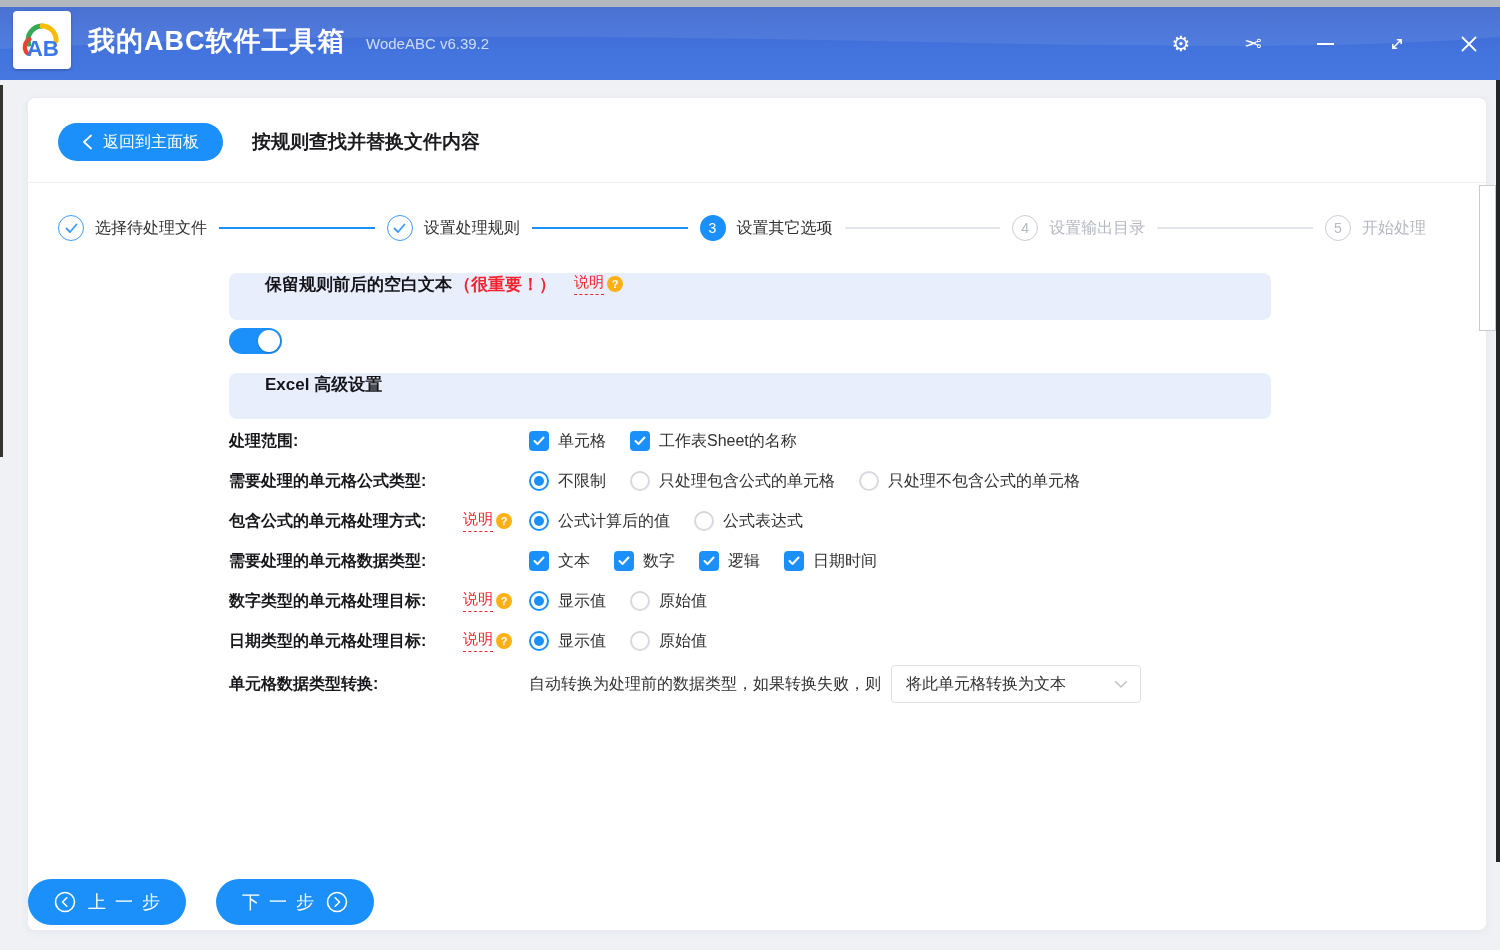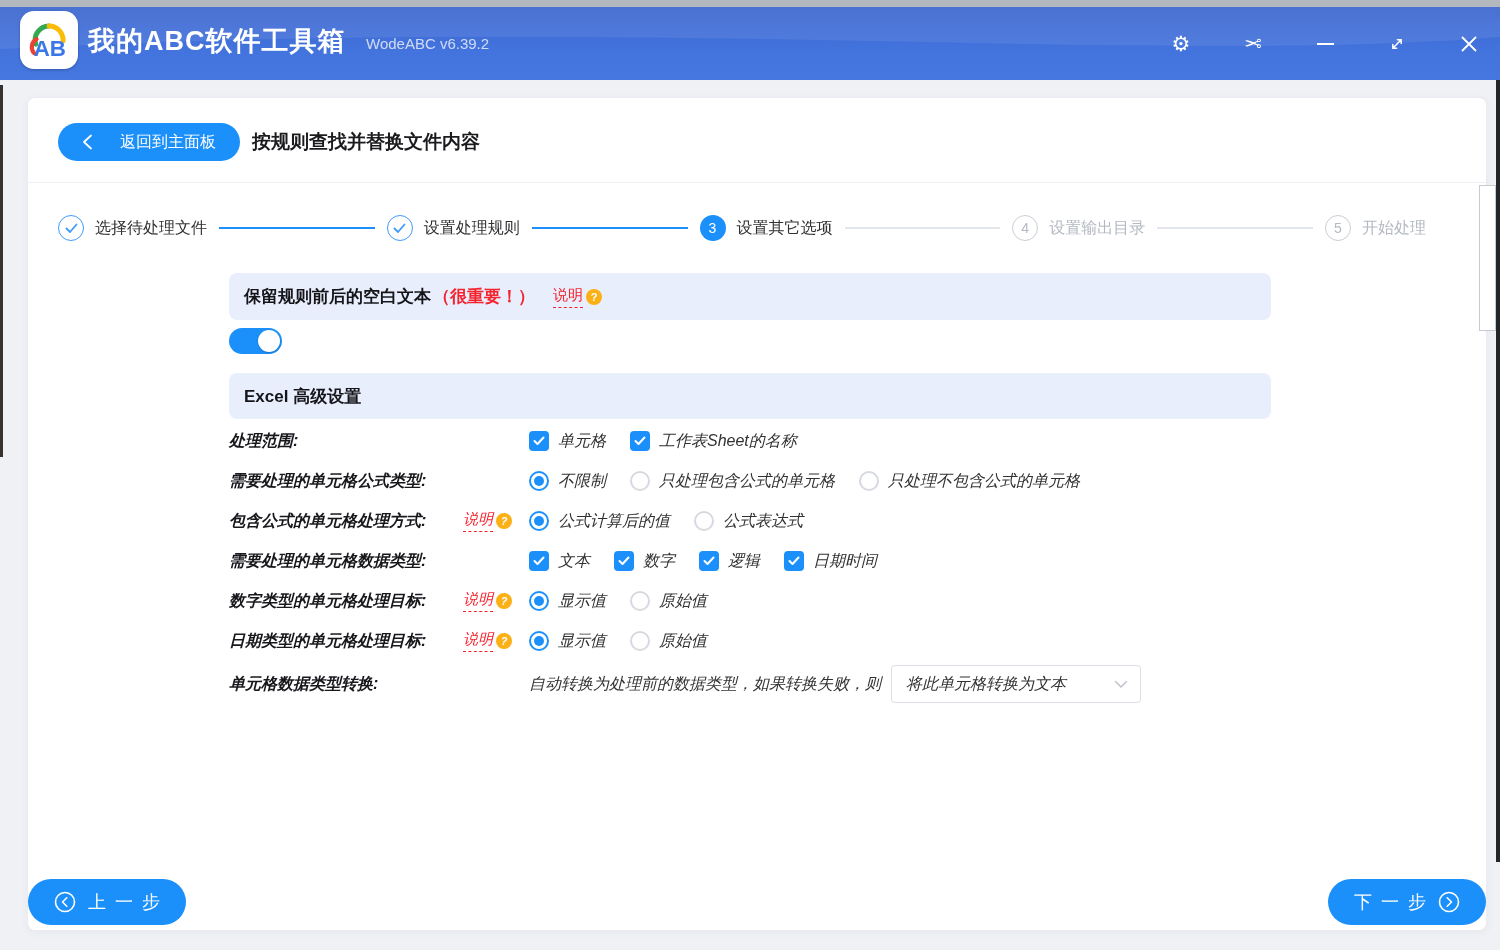--- a/index.html
+++ b/index.html
@@ -15,8 +15,8 @@
   .titlebar { position:absolute; left:0; top:7px; width:1500px; height:73px;
     background:linear-gradient(180deg,#3a66cf 0%,#4373dd 60%,#4677e0 100%); overflow:hidden; }
   .titlebar .wave { position:absolute; left:0; top:0; width:100%; height:100%; pointer-events:none; }
-  .logo { position:absolute; left:20px; top:4px; width:58px; height:58px; background:#ffffff;
-    border-radius:14px; display:flex; align-items:center; justify-content:center;
+  .logo { position:absolute; left:13px; top:4px; width:58px; height:58px; background:#ffffff;
+    border-radius:4px; display:flex; align-items:center; justify-content:center;
     box-shadow:0 1px 3px rgba(0,0,0,.25); }
   .app-title { position:absolute; left:88px; top:16px; font-size:27px; font-weight:bold; color:#ffffff; letter-spacing:1px; }
   .app-version { position:absolute; left:366px; top:28px; font-size:15px; color:rgba(255,255,255,.75); }

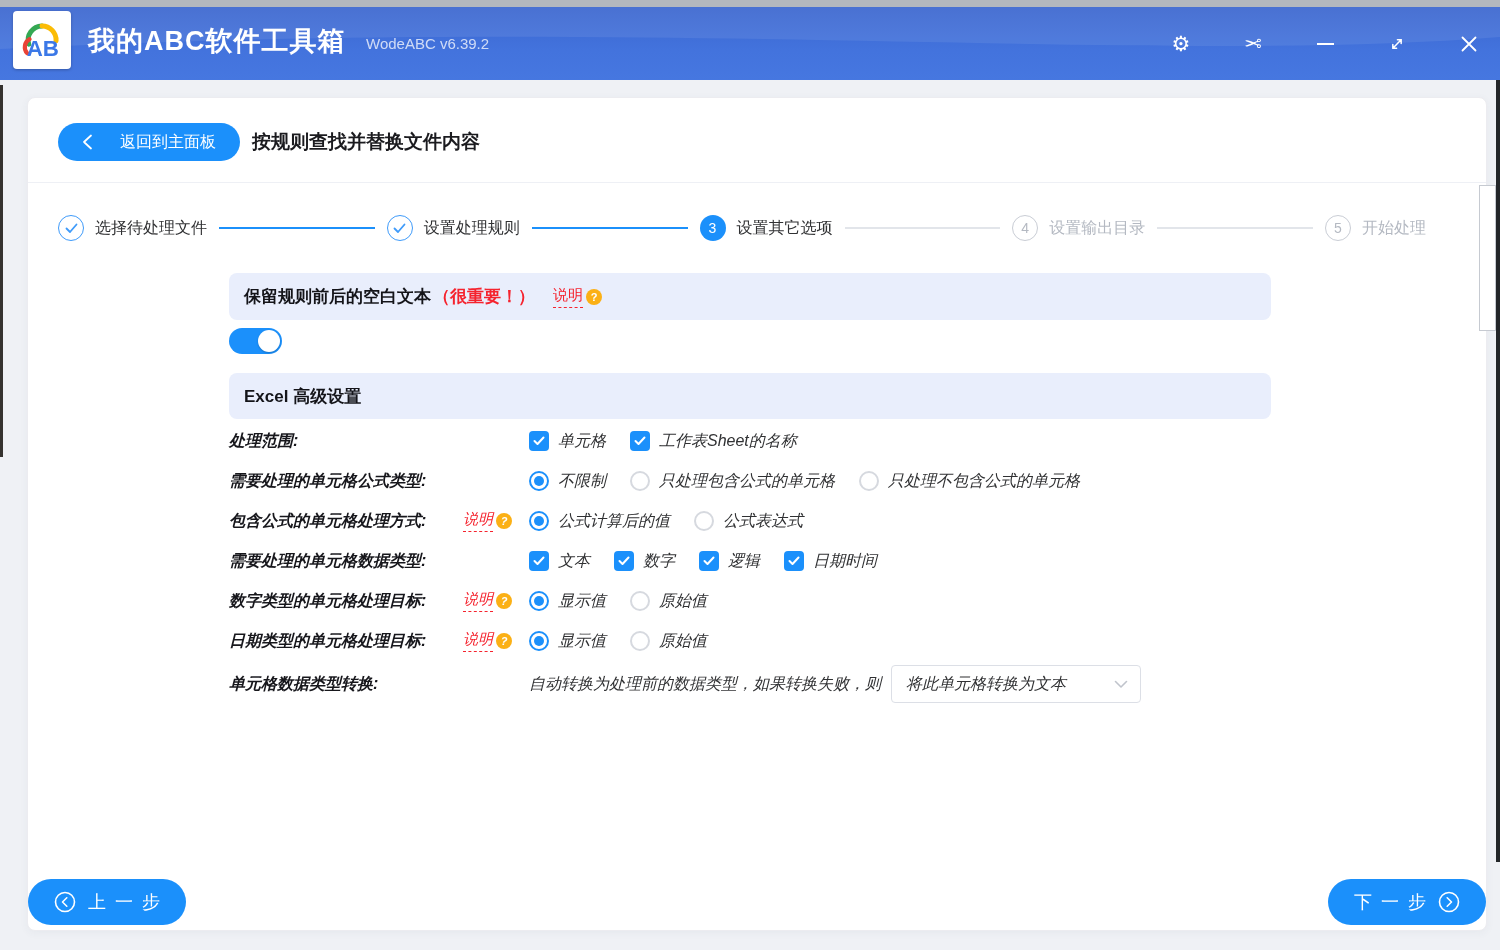--- a/index.html
+++ b/index.html
@@ -32,7 +32,7 @@
 
   .back-btn { position:absolute; left:30px; top:25px; height:38px; padding:0 24px; background:#1b90fb;
     border:none; border-radius:19px; color:#ffffff; font-size:16px; display:flex; align-items:center;
-    gap:27px; cursor:pointer; font-family:inherit; }
+    gap:10px; cursor:pointer; font-family:inherit; }
   .page-title { position:absolute; left:224px; top:25px; height:38px; line-height:38px;
     font-size:19px; font-weight:bold; color:#1b1b1f; }
   .header-divider { position:absolute; left:0; top:84px; width:100%; height:1px; background:#eef0f5; }

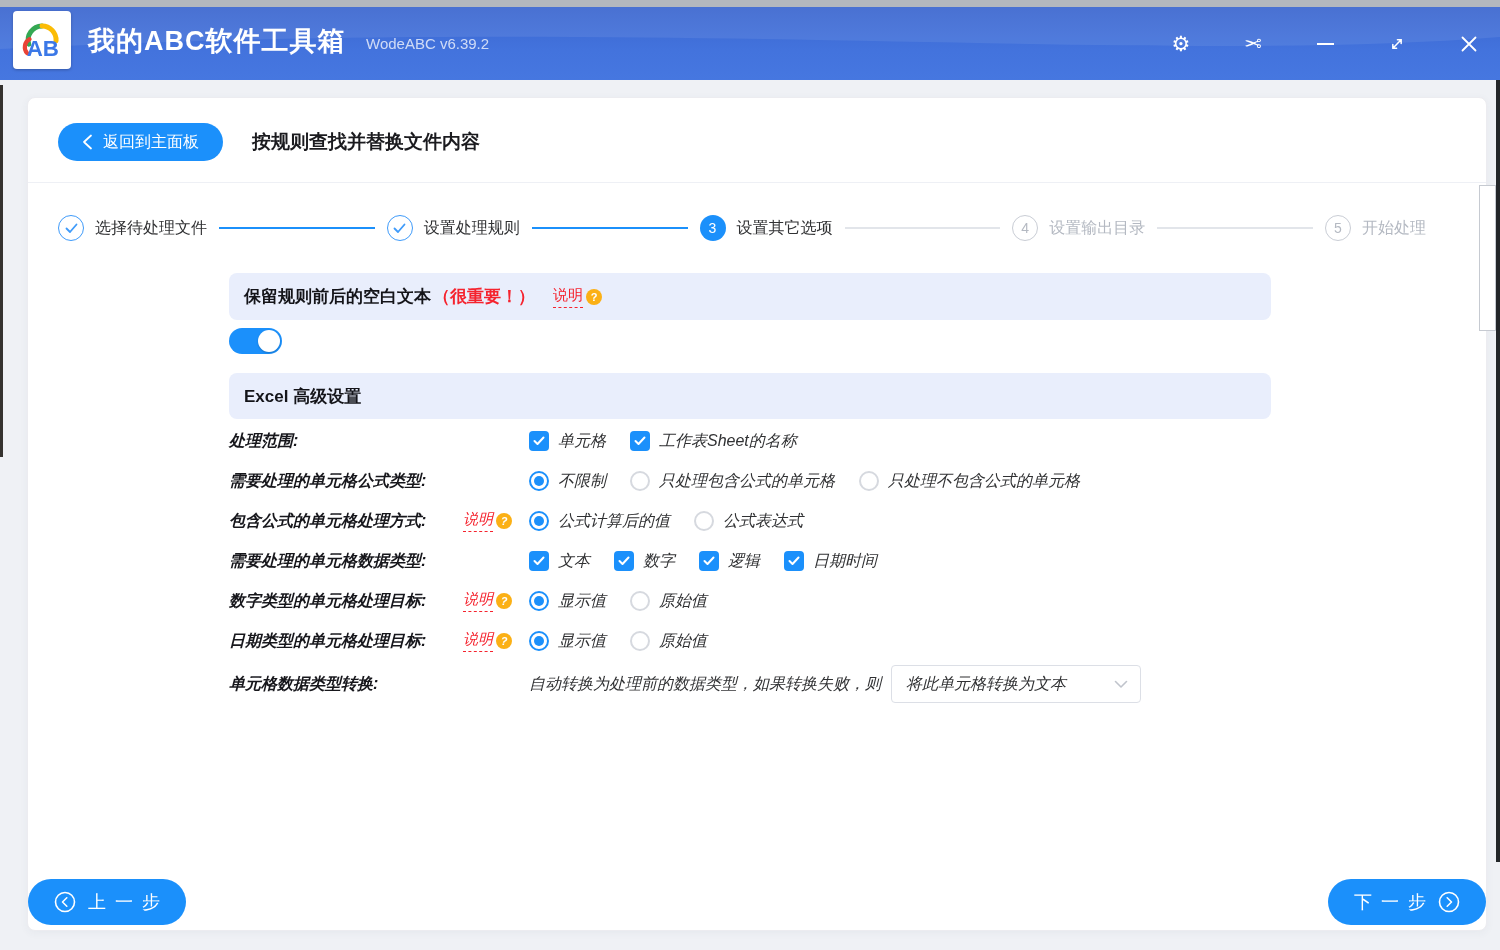--- a/index.html
+++ b/index.html
@@ -54,8 +54,8 @@
 
   
   .panel { position:absolute; left:201px; top:175px; width:1042px; }
-  .section-bar { height:47px; background:#e9eefc; border-radius:8px; display:flex; align-items:center;
-    padding:0 15px; }
+  .section-bar { height:47px; background:#e9eefc; border-radius:8px; display:flex; align-items:flex-start;
+    padding:0 36px; }
   .section-title { font-size:17px; font-weight:bold; color:#141419; }
   .important { font-size:17px; font-weight:bold; color:#f5232e; margin-left:2px; }
   .help-link { display:inline-flex; align-items:center; margin-left:18px; cursor:pointer; }

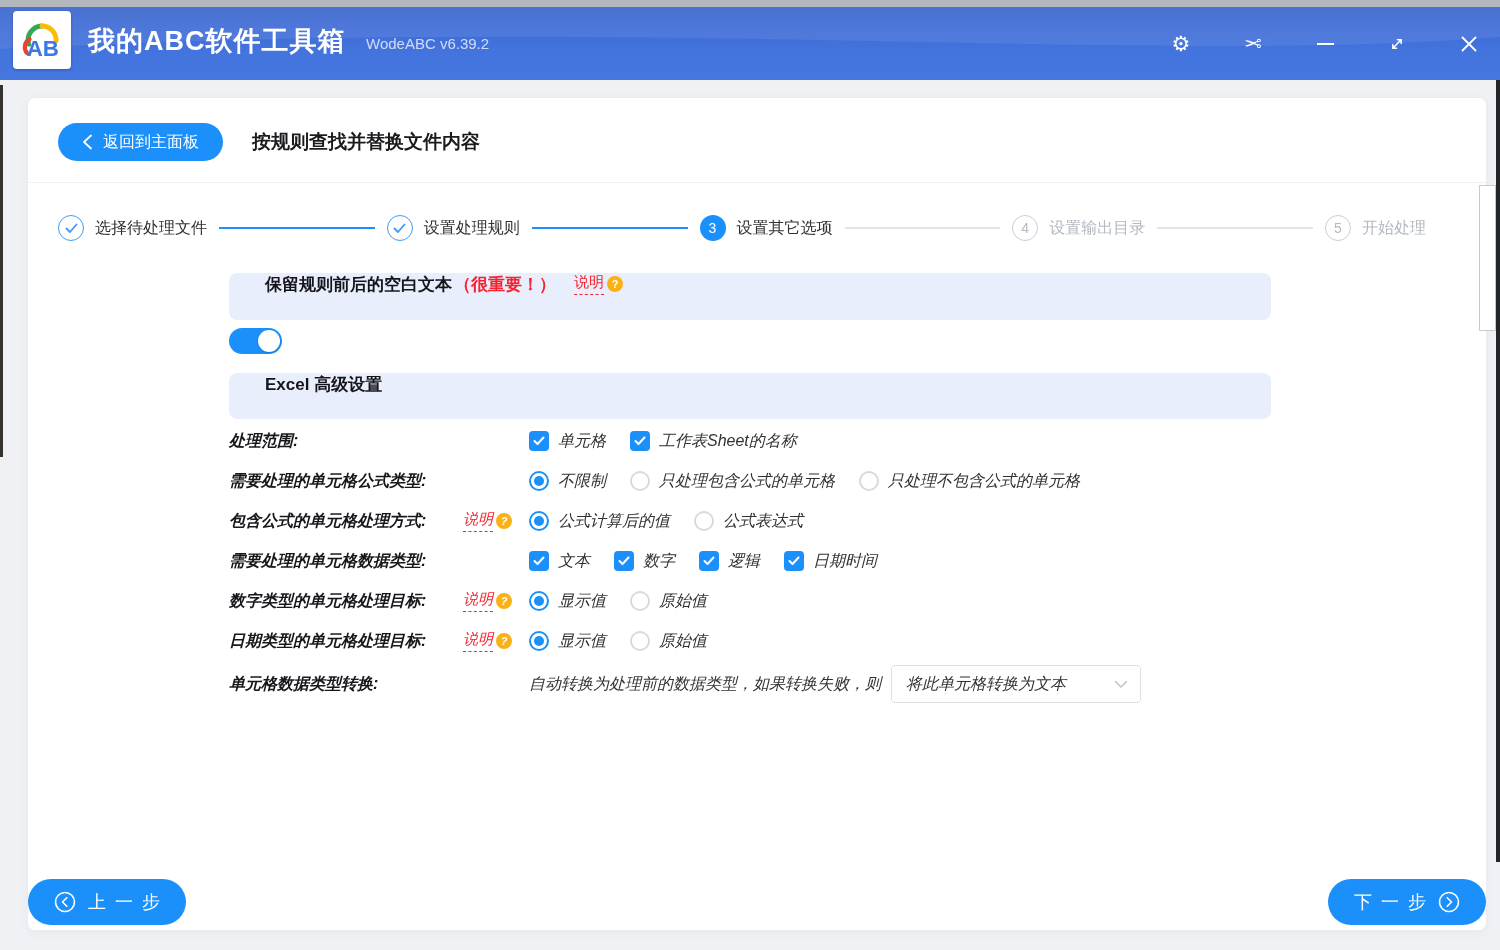--- a/index.html
+++ b/index.html
@@ -69,7 +69,7 @@
   .bar2 { margin-top:19px; height:46px; }
 
   .rows { margin-top:2px; }
-  .frow { height:40px; display:flex; align-items:center;font-style:italic; }
+  .frow { height:40px; display:flex; align-items:center; }
   .frow.last { height:46px; }
   .flabel { width:234px; font-size:16px; font-weight:bold; color:#17171c; flex:0 0 auto; }
   .fhelp { width:66px; flex:0 0 auto; display:flex; align-items:center; }

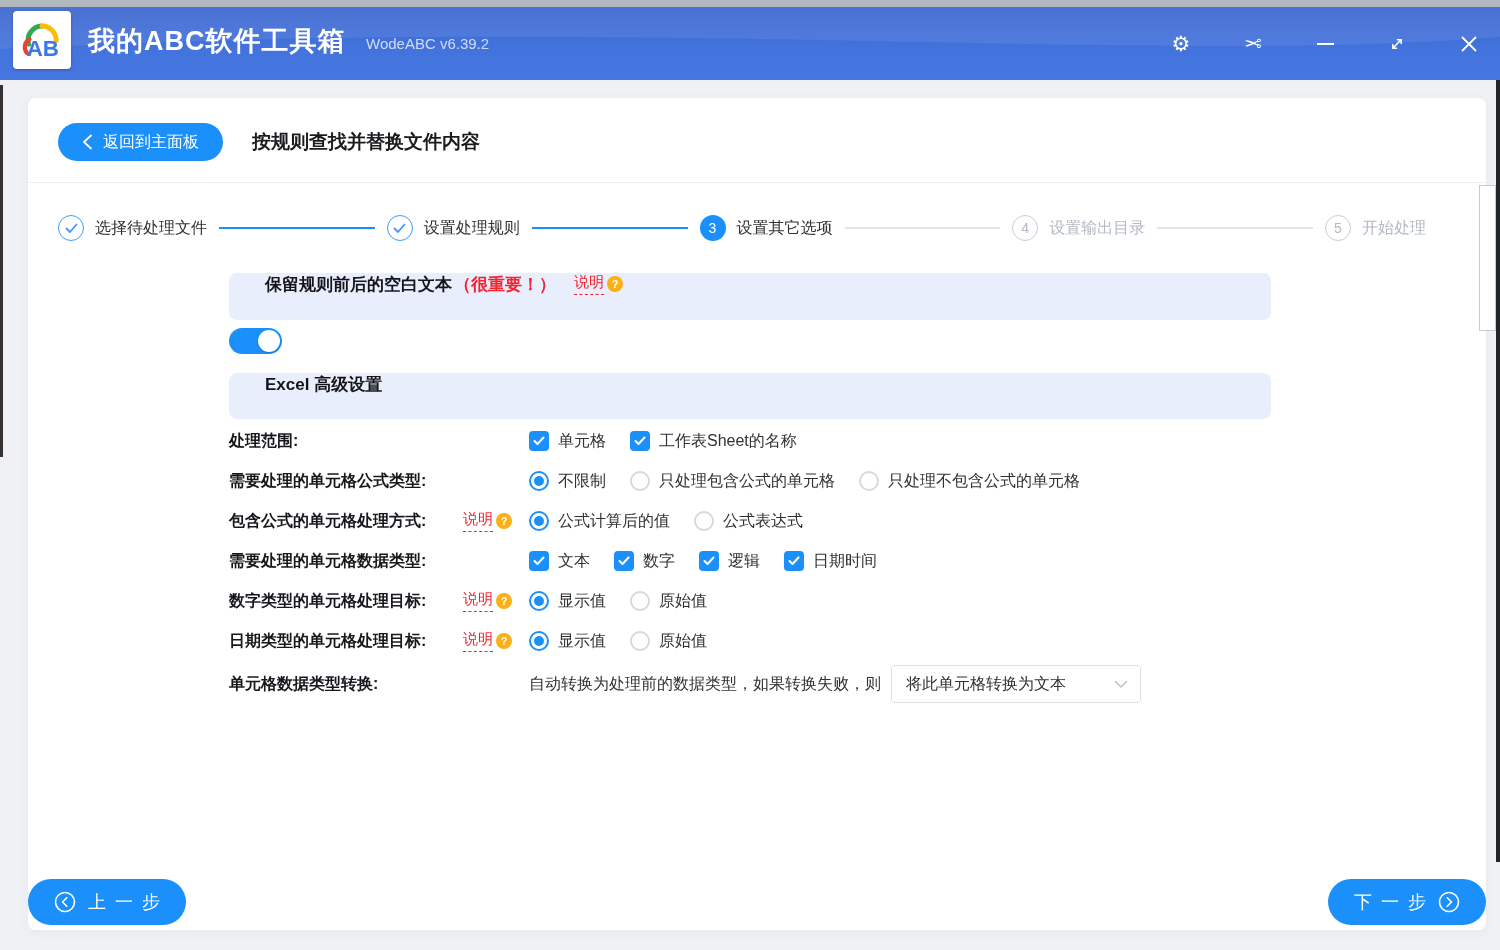--- a/index.html
+++ b/index.html
@@ -93,7 +93,7 @@
   .select .chev { margin-left:auto; display:flex; align-items:center; }
 
   
-  .footer { position:absolute; left:0; top:781px; width:100%; display:flex; justify-content:space-between; gap:30px; }
+  .footer { position:absolute; left:0; top:781px; width:100%; display:flex; justify-content:flex-start; gap:30px; }
   .nav-btn { height:46px; padding:0 26px; background:#1b90fb; border:none; border-radius:23px;
     color:#ffffff; font-size:18px; display:flex; align-items:center; gap:12px; cursor:pointer;
     font-family:inherit; }

